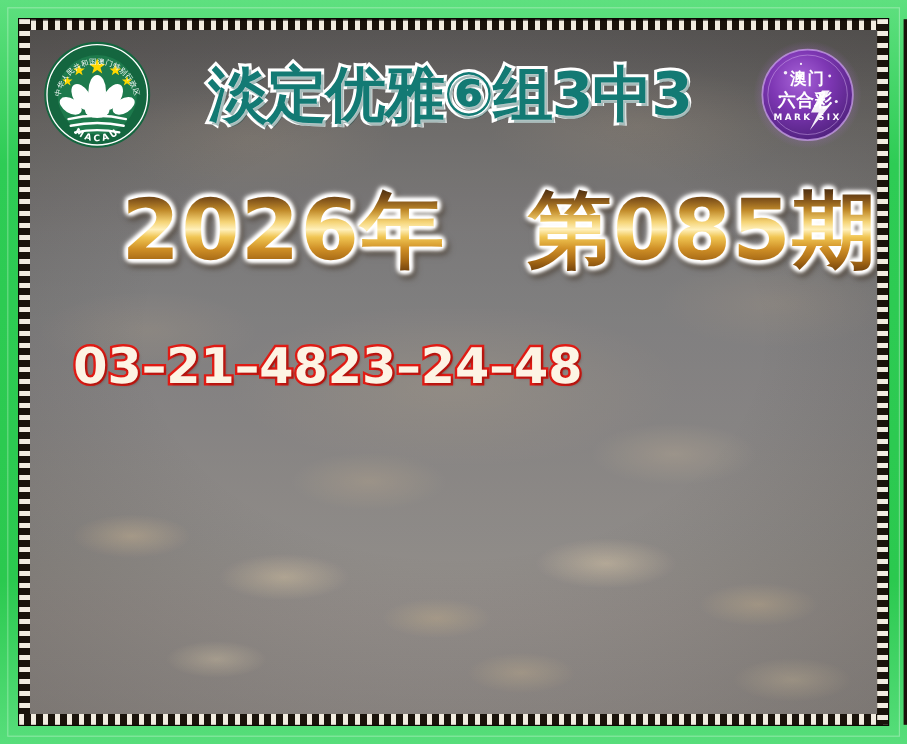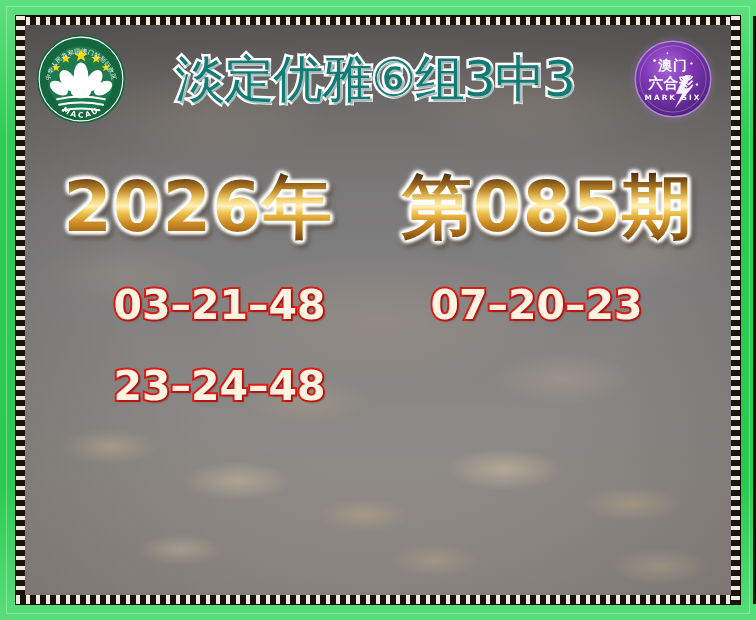--- a/index.html
+++ b/index.html
@@ -184,7 +184,7 @@
   .main-title {
     font-size: 50px;
     line-height: 1;
-    font-weight: 400;
+    font-weight: 700;
     letter-spacing: -1px;
     color: #137a74;
     white-space: nowrap;

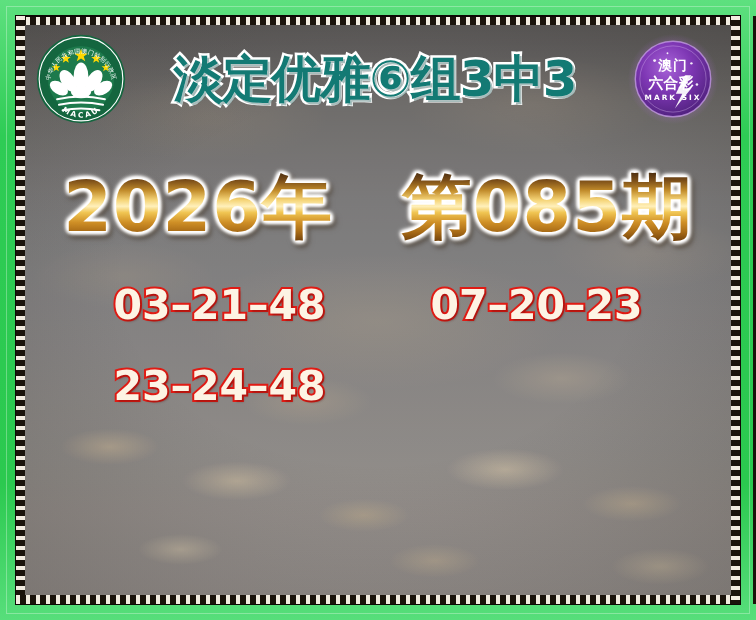--- a/index.html
+++ b/index.html
@@ -211,11 +211,11 @@
     position: absolute;
     left: 0;
     right: 0;
-    top: 140px;
+    top: 125px;
     height: 84px;
     display: flex;
     align-items: center;
-    justify-content: center;
+    justify-content: flex-end;
   }
   .issue-text {
     font-size: 70px;

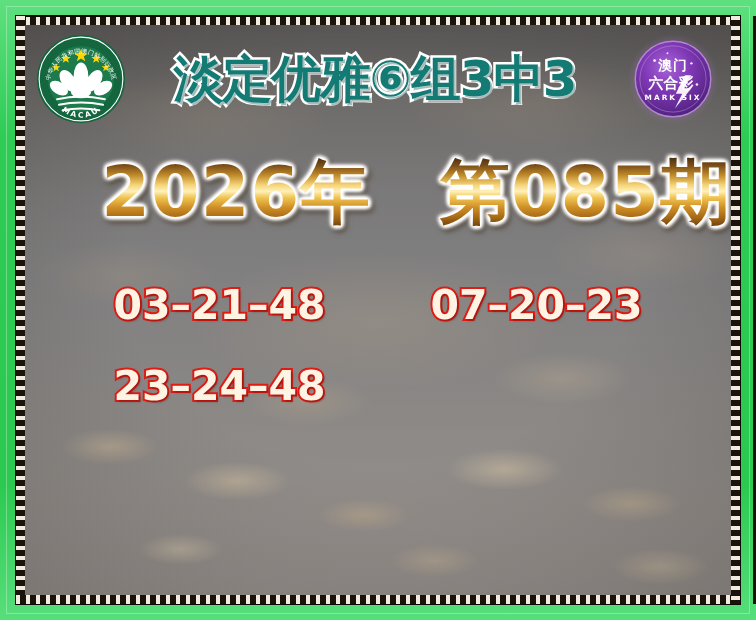--- a/index.html
+++ b/index.html
@@ -257,7 +257,7 @@
     top: 240px;
     bottom: 86px;
     display: grid;
-    grid-template-columns: 1fr 1fr;
+    grid-template-columns: 1fr 1fr 1fr;
     grid-template-rows: 1fr 1fr 1fr;
     align-items: center;
     justify-items: center;

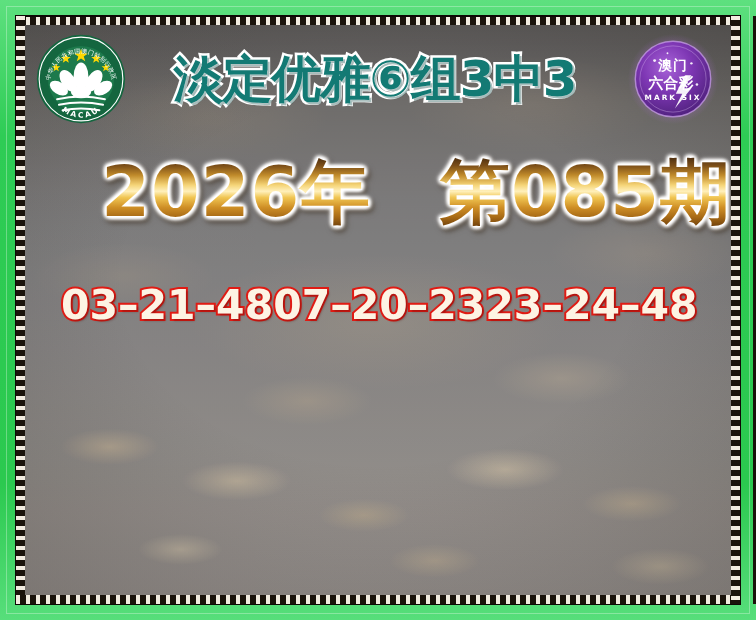--- a/index.html
+++ b/index.html
@@ -390,7 +390,6 @@
 
         <div class="numbers">
           <div class="num">03–21–48</div>
-          <div class="num">07–20–23</div>
           <div class="num">23–24–48</div>
         </div>
 

